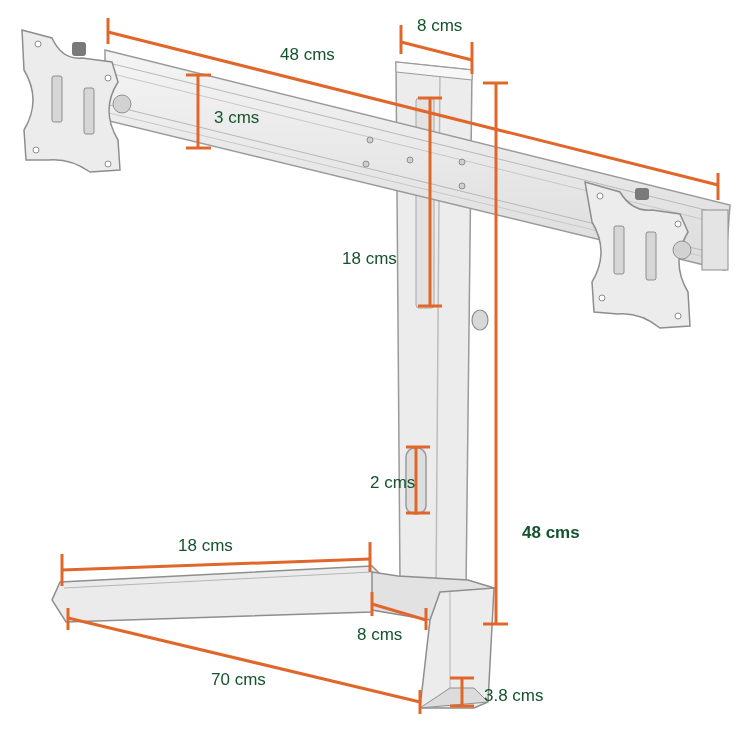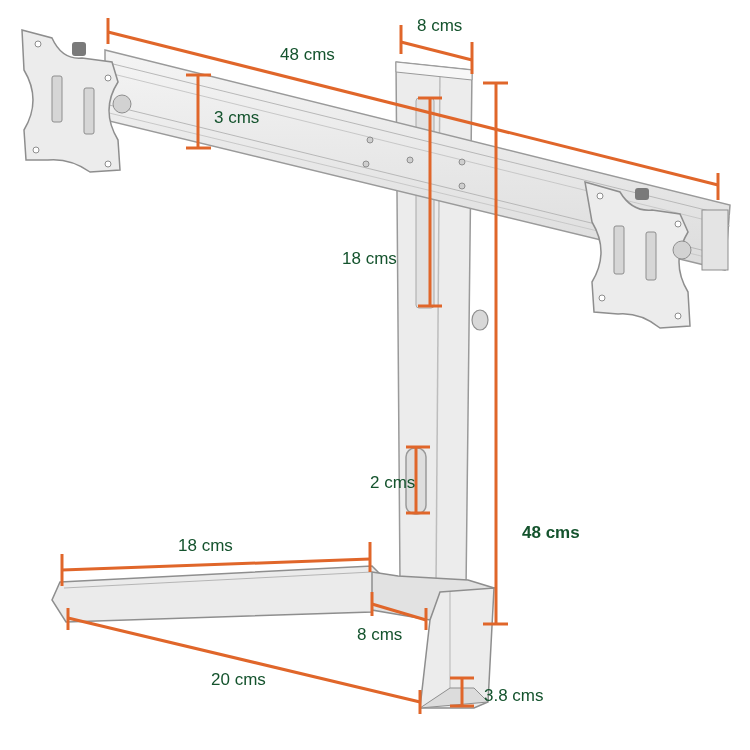--- a/index.html
+++ b/index.html
@@ -138,7 +138,7 @@
 <div class="label" style="left:522px; top:524px;font-weight:bold;">48 cms</div>
 <div class="label" style="left:178px; top:537px;">18 cms</div>
 <div class="label" style="left:357px; top:626px;">8 cms</div>
-<div class="label" style="left:211px; top:671px;">20 cms</div>
+<div class="label" style="left:211px; top:671px;">70 cms</div>
 <div class="label" style="left:484px; top:687px;">3.8 cms</div>
 </div>
 

